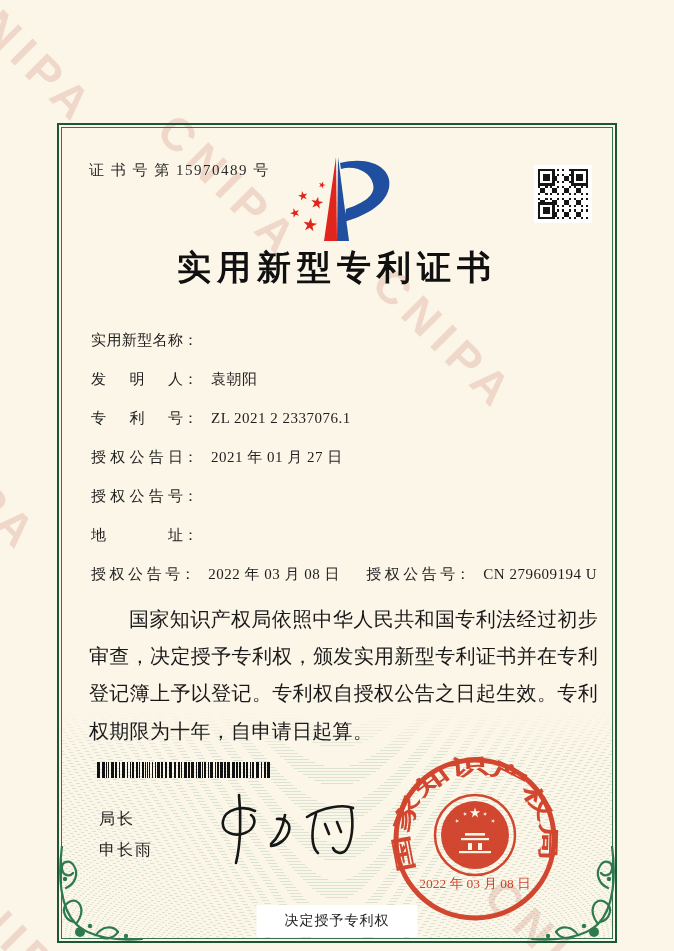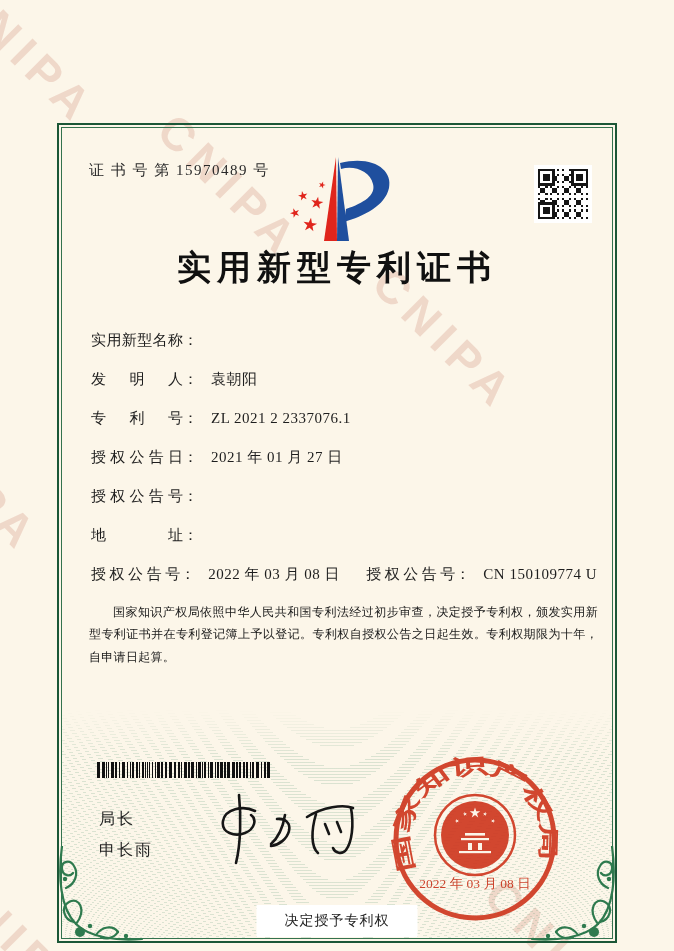--- a/index.html
+++ b/index.html
@@ -599,7 +599,7 @@
       <span class="fvalue w1">2022 年 03 月 08 日</span>
       <span class="flabel">授权公告号</span>
         <span class="fcolon">：</span>
-      <span class="fvalue">CN 150109774 U</span>
+      <span class="fvalue">CN 279609194 U</span>
     </div>
   </div>
 

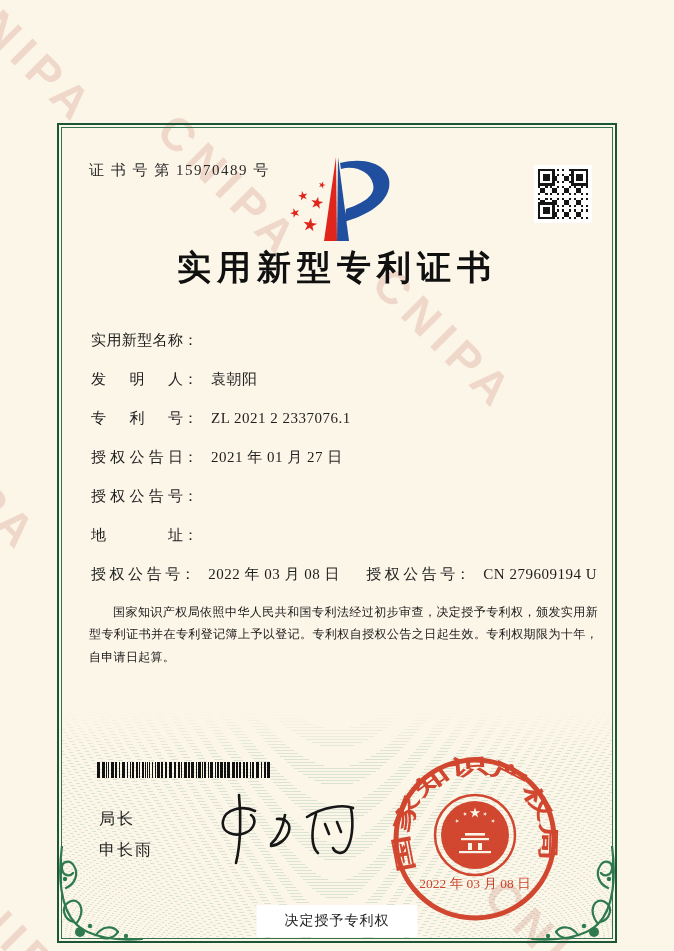--- a/index.html
+++ b/index.html
@@ -61,7 +61,7 @@
   .fvalue.w1{width:163px;}
   
   .paras{position:absolute;left:30px;top:476px;width:509px;
-    font-size:12px;line-height:1.86;color:#191919;}
+    font-size:20px;line-height:1.86;color:#191919;}
   .paras p{margin:0;text-indent:2em;letter-spacing:.3px;text-align:justify;}
   
   .barcode{position:absolute;left:38px;top:637px;width:178px;height:16px;

